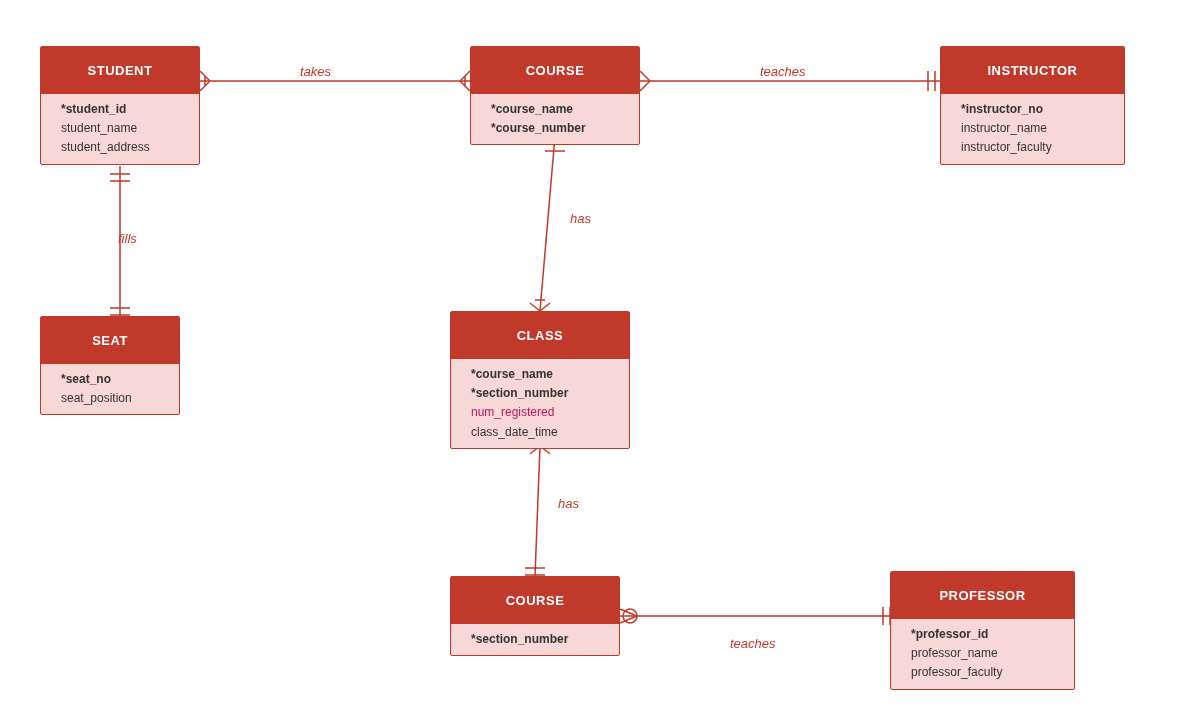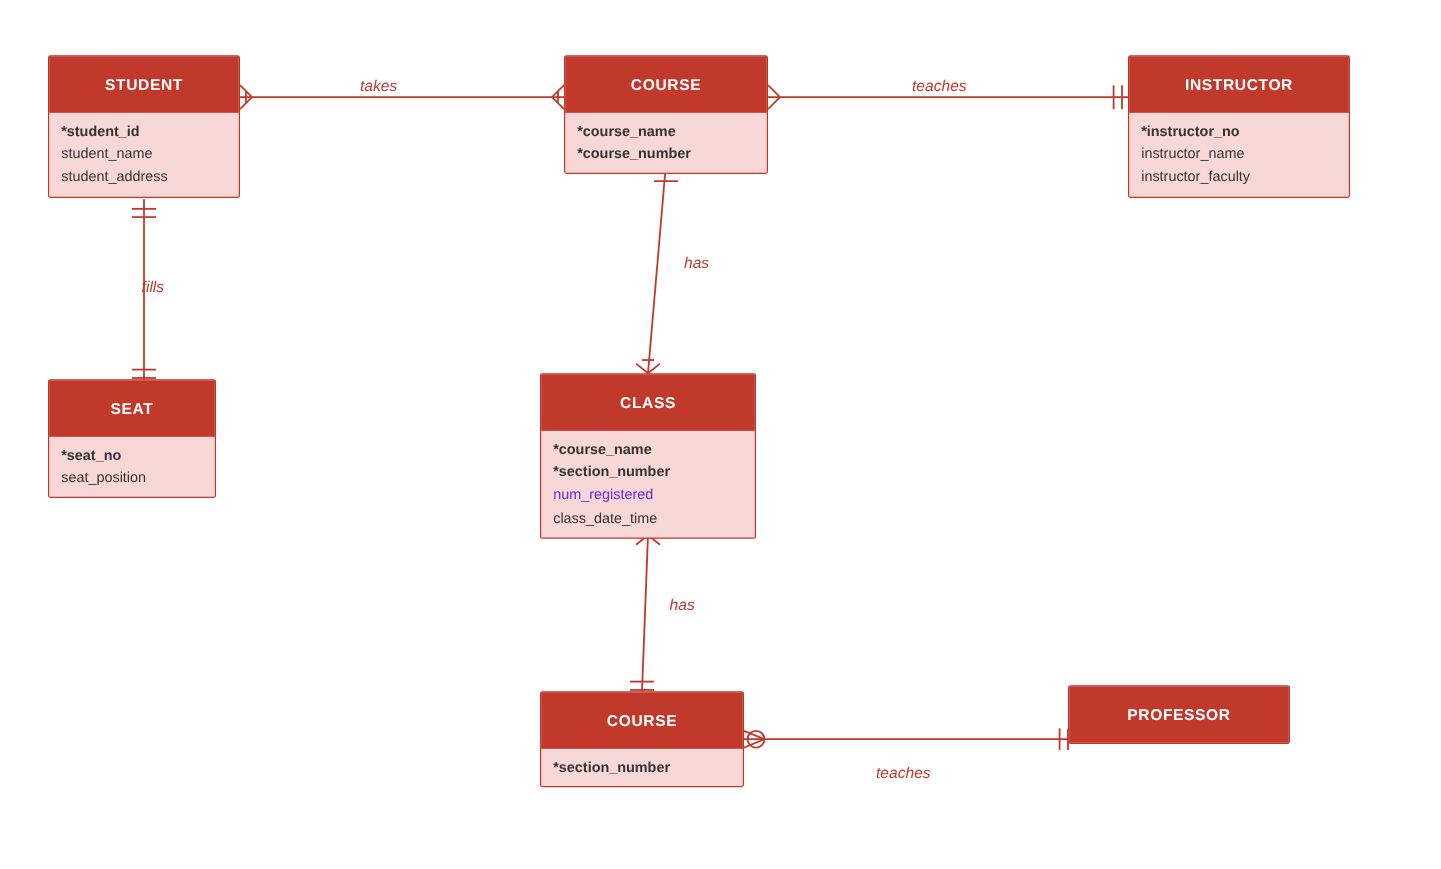--- a/index.html
+++ b/index.html
@@ -40,7 +40,7 @@
       letter-spacing: 0.5px;
     }
     .entity-body {
-      padding: 6px 10px;
+      padding: 6px 20px;
       font-size: 12px;
       color: #333;
       line-height: 1.6;

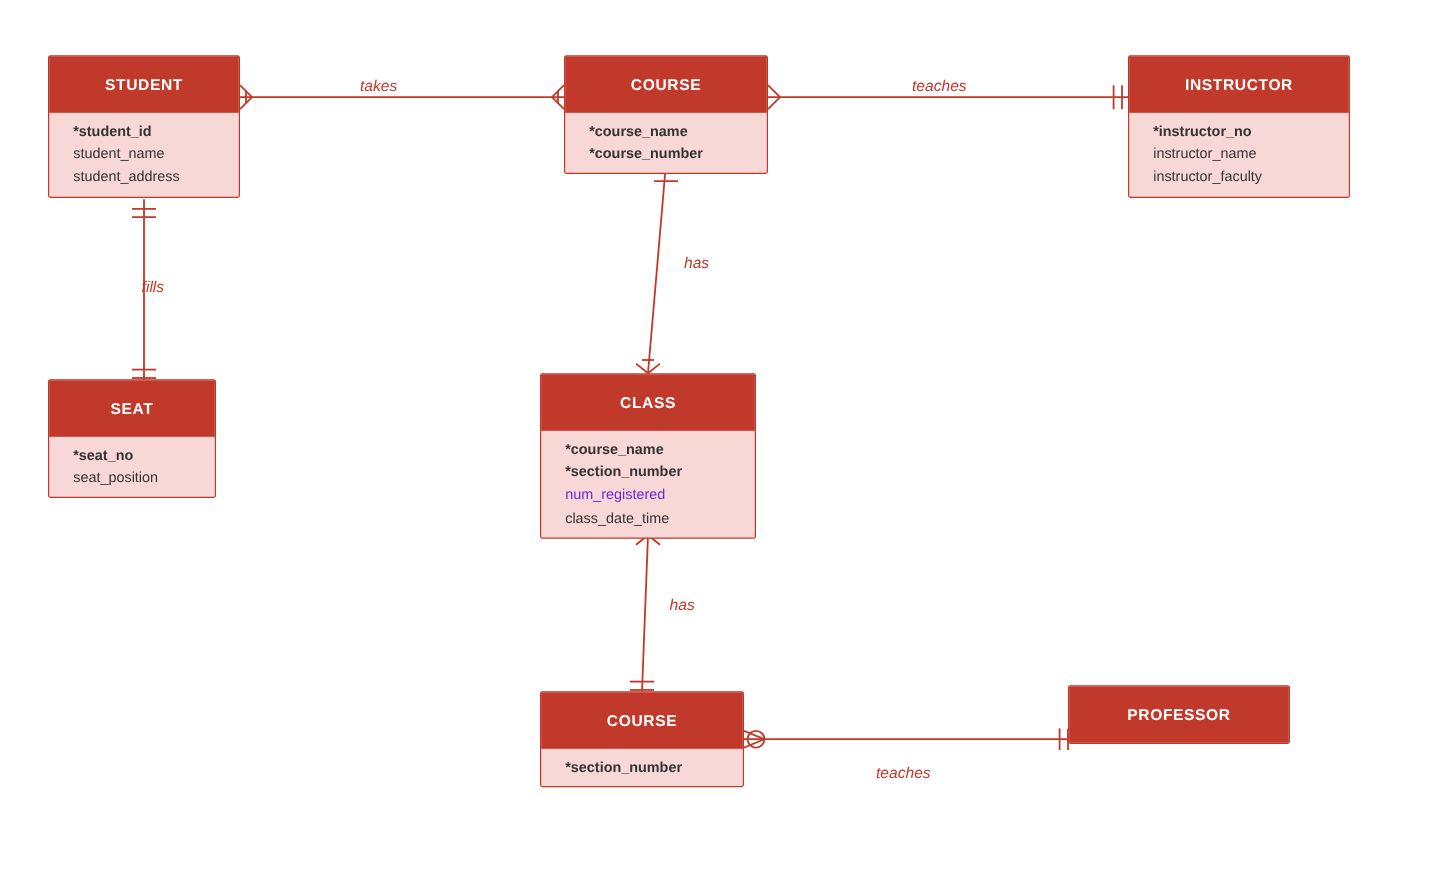--- a/index.html
+++ b/index.html
@@ -49,7 +49,7 @@
       font-weight: bold;
     }
     .entity-body .fk {
-      color: #6d28d9;
+      color: #be185d;
     }
     .relation-label {
       position: absolute;

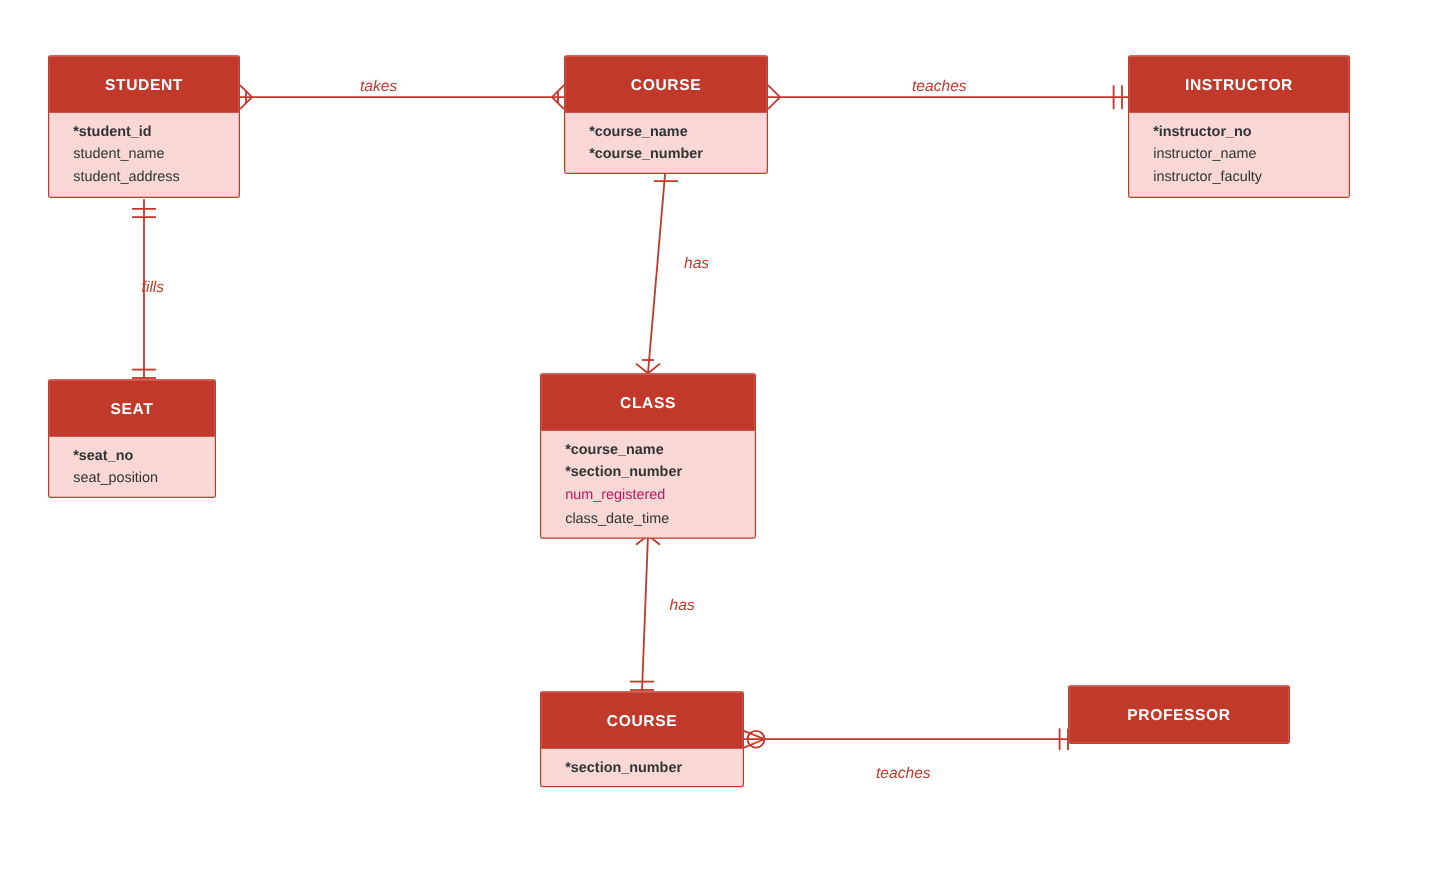--- a/index.html
+++ b/index.html
@@ -178,6 +178,11 @@
 
   <div class="entity" style="left:890px; top:555px; width:185px;">
     <div class="entity-header">PROFESSOR</div>
+    <div class="entity-body">
+      <div class="pk">*professor_id</div>
+      <div>professor_name</div>
+      <div>professor_faculty</div>
+    </div>
   </div>
 
 </div>

